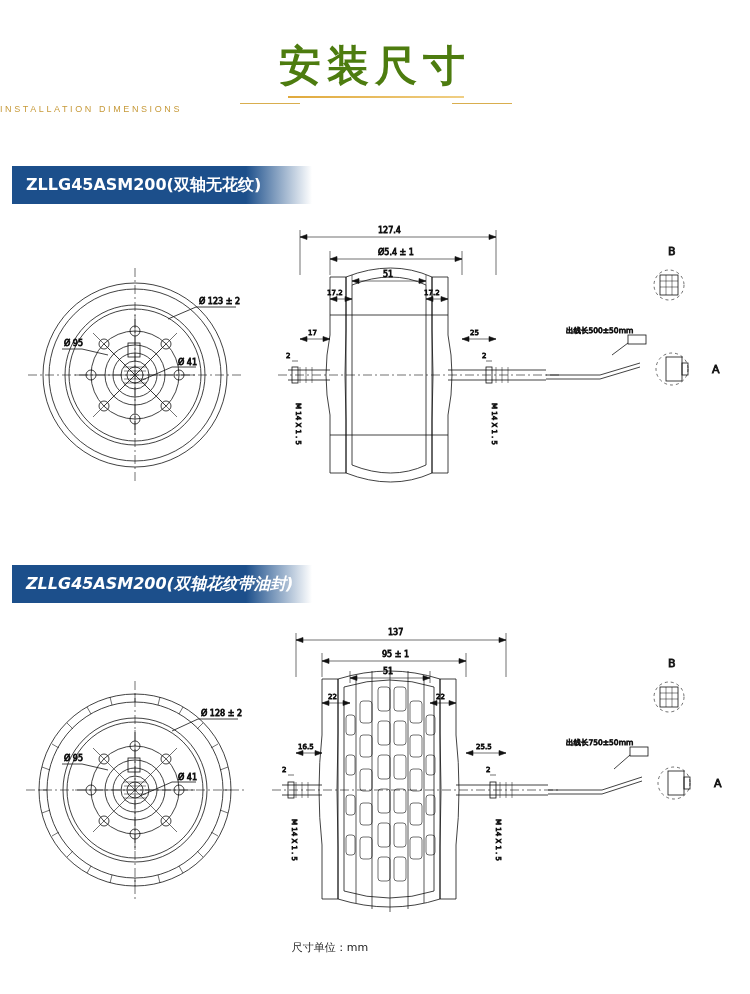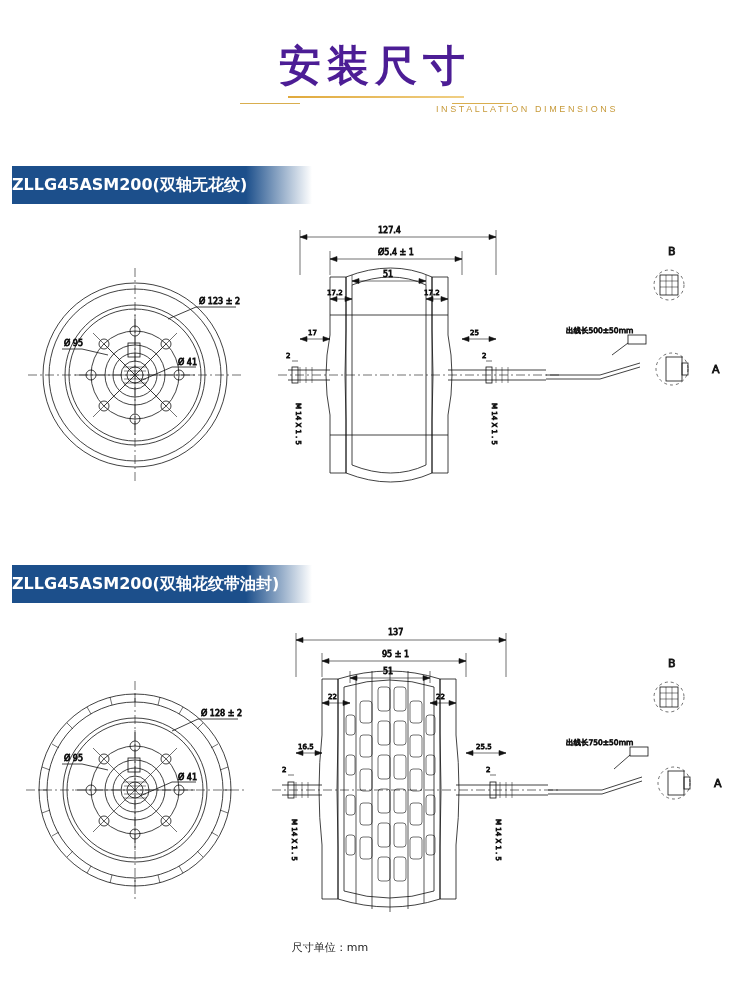--- a/index.html
+++ b/index.html
@@ -32,7 +32,7 @@
     font-size: 42px;
     letter-spacing: 6px;
     font-weight: bold;
-    color: #4c1d95;
+    color: #4d7c0f;
     font-family: "DejaVu Sans", "Liberation Sans", sans-serif;
   }
   .header-sub-wrap {

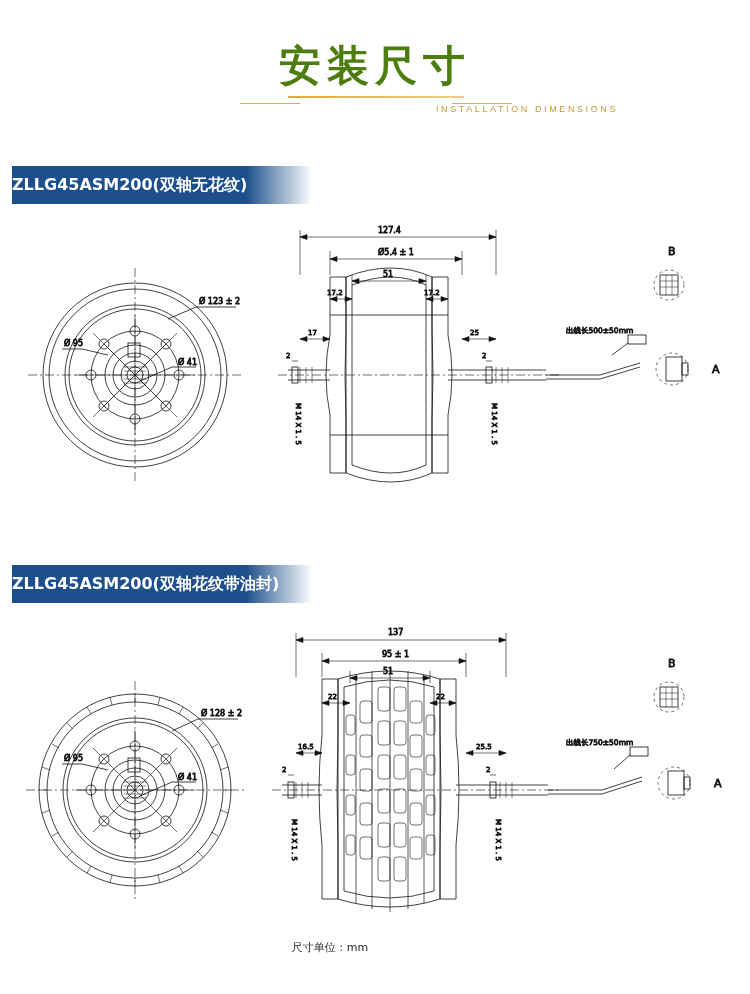--- a/index.html
+++ b/index.html
@@ -40,7 +40,7 @@
     top: 98px;
     left: 0;
     width: 618px;
-    text-align: right;
+    text-align: left;
   }
   .header-sub {
     display: inline-block;

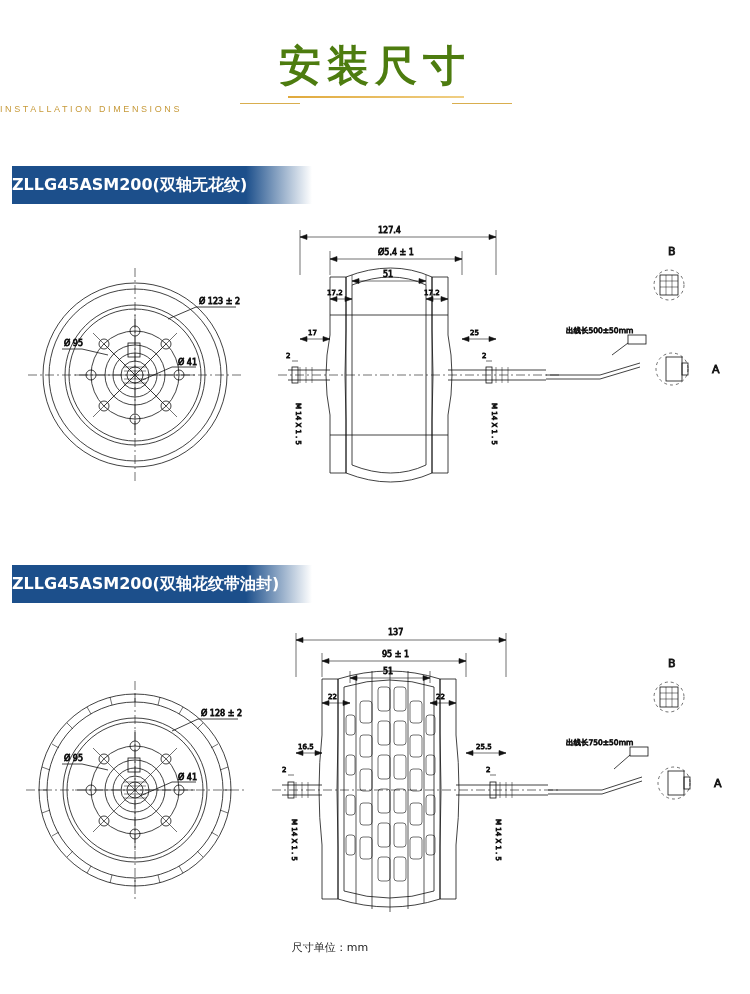--- a/index.html
+++ b/index.html
@@ -80,6 +80,7 @@
     color: #ffffff;
     font-size: 16px;
     font-weight: bold;
+    padding-left: 14px;
     white-space: nowrap;
     font-family: "DejaVu Sans", "Liberation Sans", sans-serif;
   }

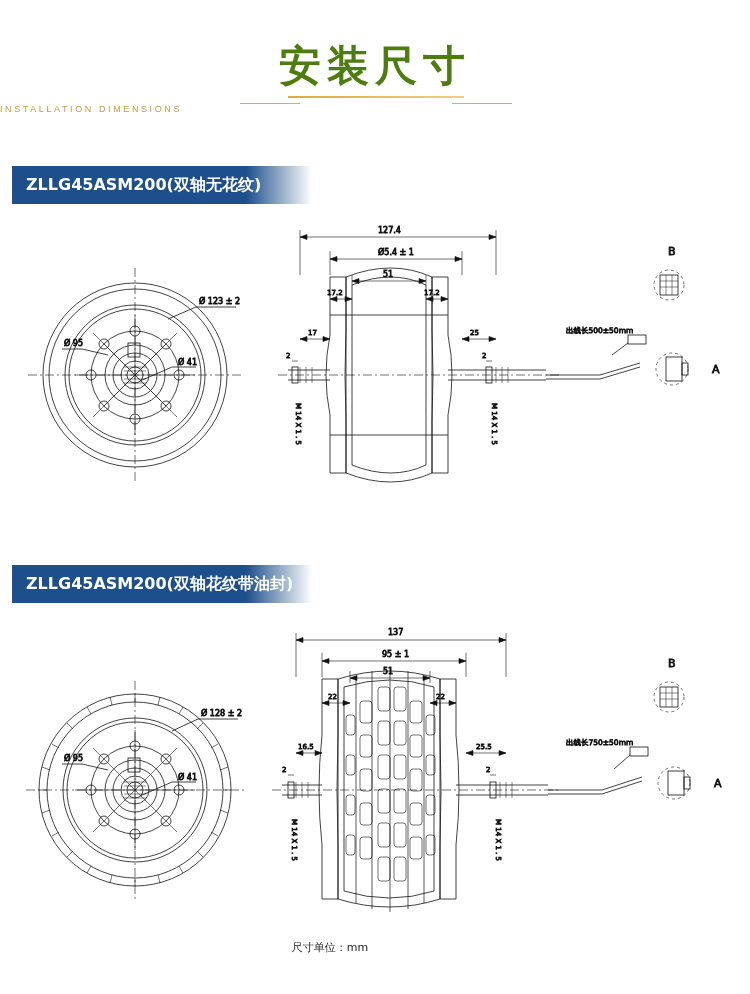--- a/index.html
+++ b/index.html
@@ -85,7 +85,7 @@
     font-family: "DejaVu Sans", "Liberation Sans", sans-serif;
   }
   #banner-1 { top: 166px; }
-  #banner-2 { top: 565px; }
+  #banner-2 { top: 565px; font-style: italic; }
 
   
   .drawing {

